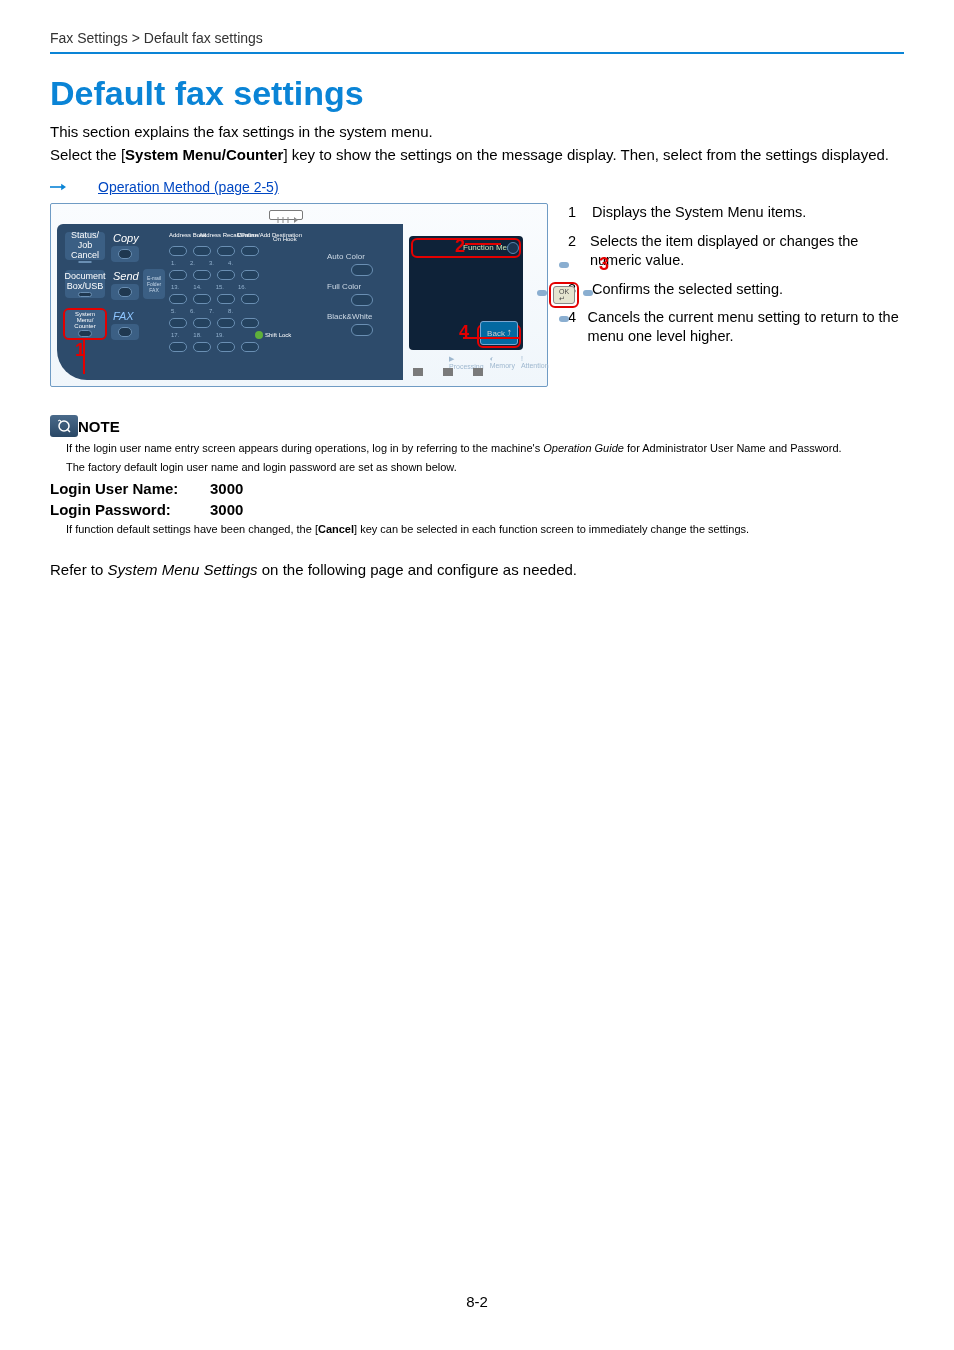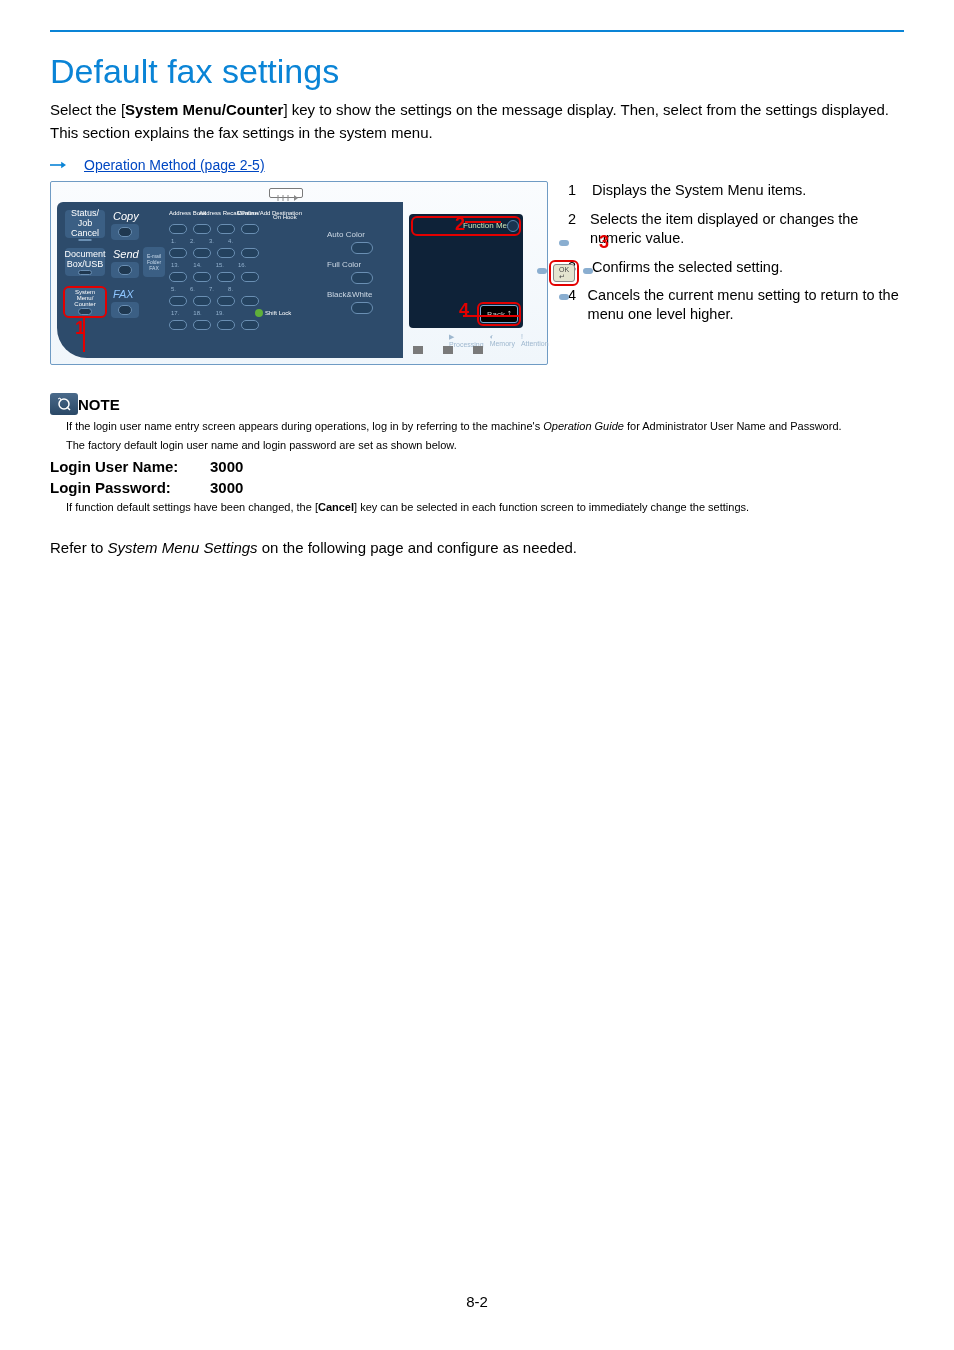--- a/index.html
+++ b/index.html
@@ -205,6 +205,7 @@
 <body>
 
 <div class="page">
+  <div class="breadcrumb">Fax Settings &gt; Default fax settings</div>
   <hr class="hr-blue">
   <h1>Default fax settings</h1>
 

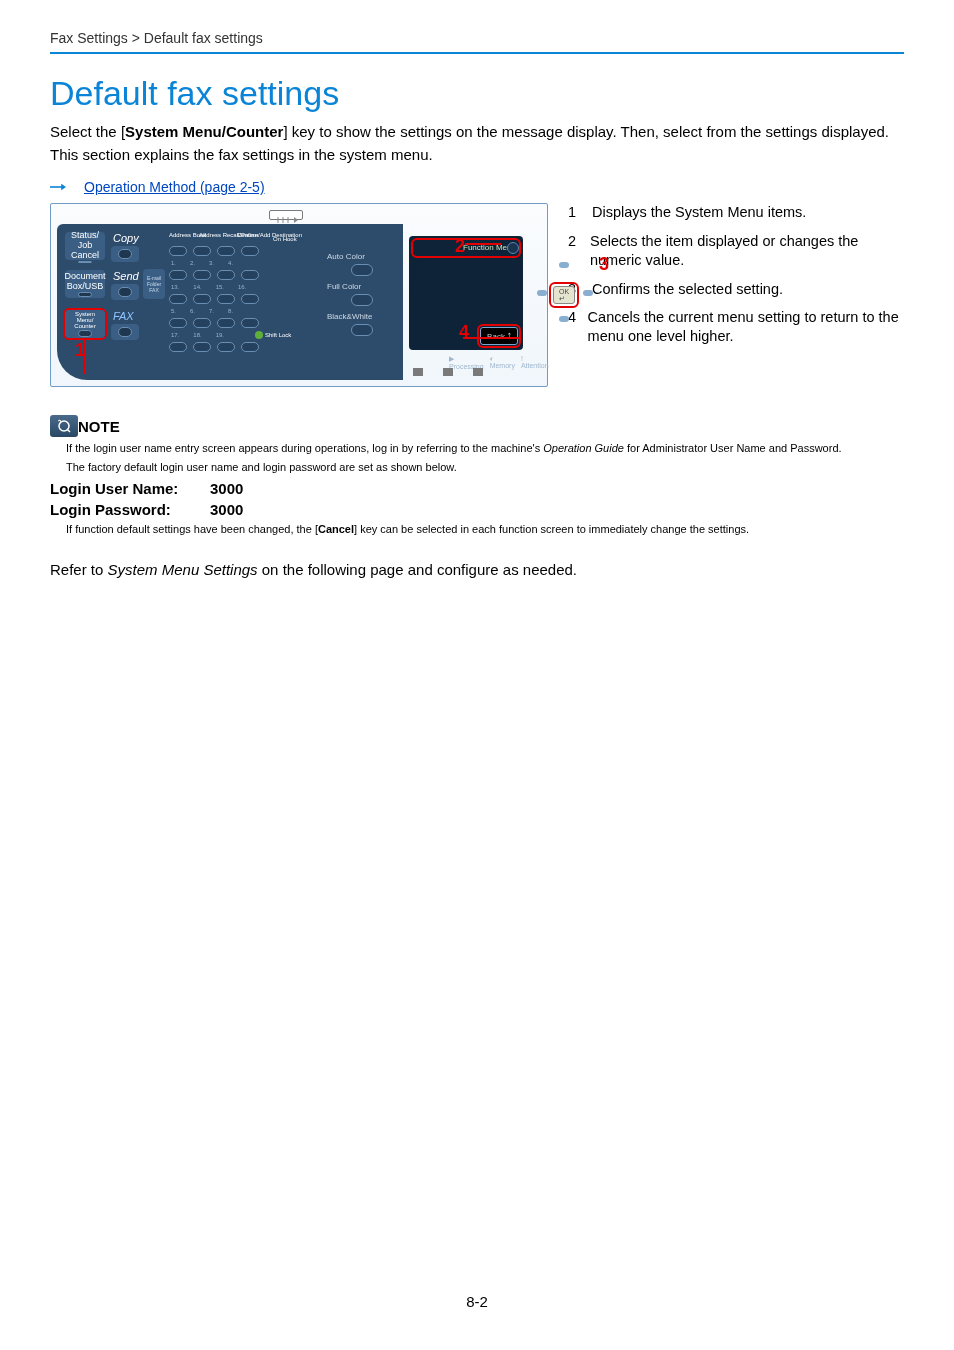--- a/index.html
+++ b/index.html
@@ -29,7 +29,7 @@
     h1 {
       color: #0a84d6;
       font-size: 34px;
-      font-weight: normal;
+      font-weight: bold;
       margin-bottom: 8px;
     }
     .intro p {

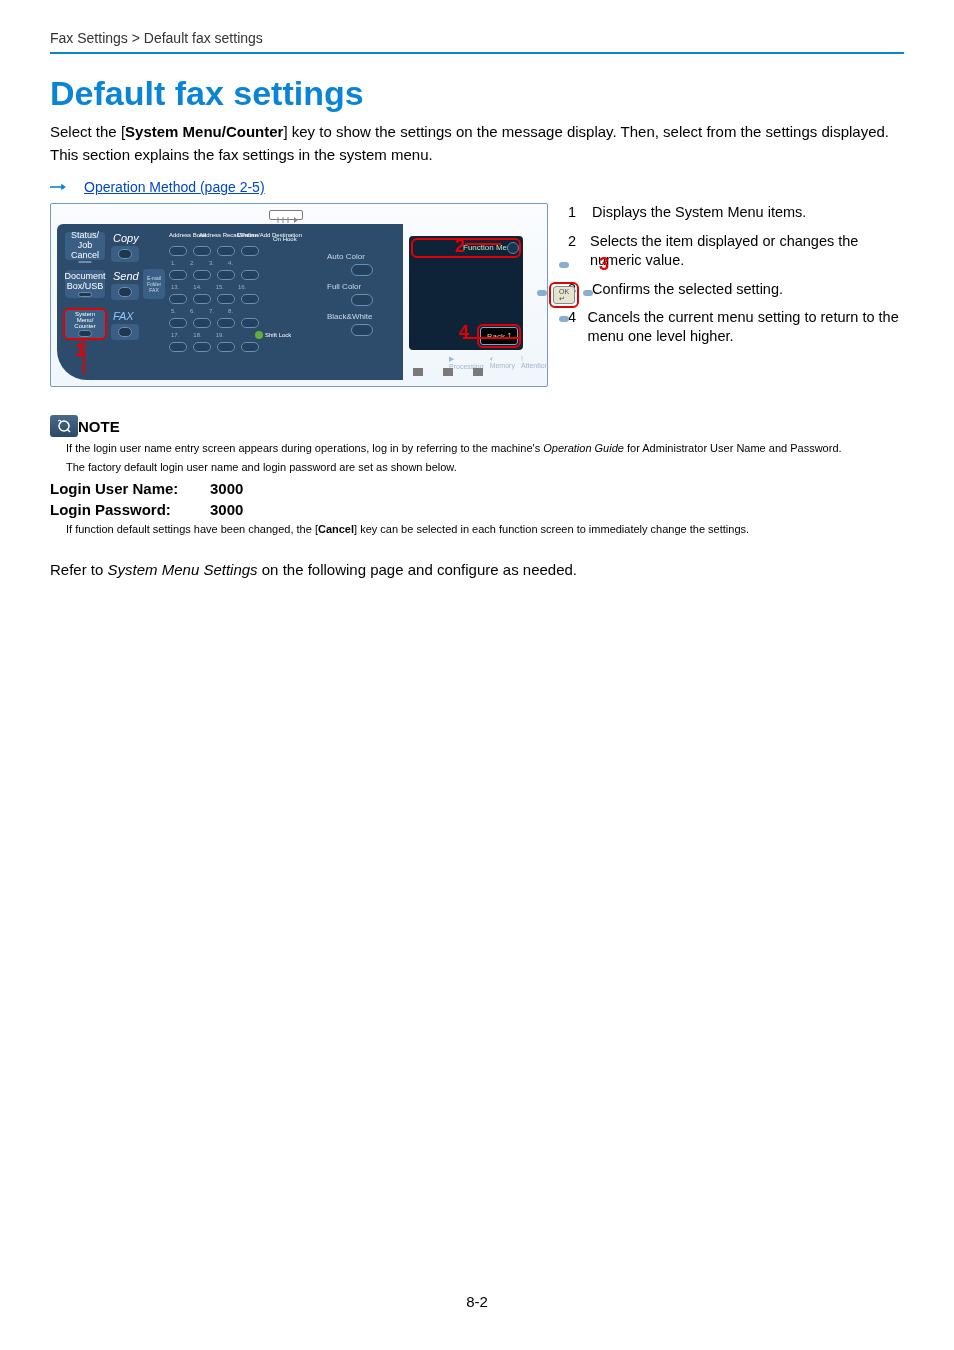--- a/index.html
+++ b/index.html
@@ -210,10 +210,10 @@
   <h1>Default fax settings</h1>
 
   <div class="intro">
+    <p>This section explains the fax settings in the system menu.</p>
     <p>
       <span>Select the [</span><b>System Menu/Counter</b><span>] key to show the settings on the message display. Then, select from the settings displayed.</span>
     </p>
-    <p>This section explains the fax settings in the system menu.</p>
   </div>
 
   <div class="link-row">

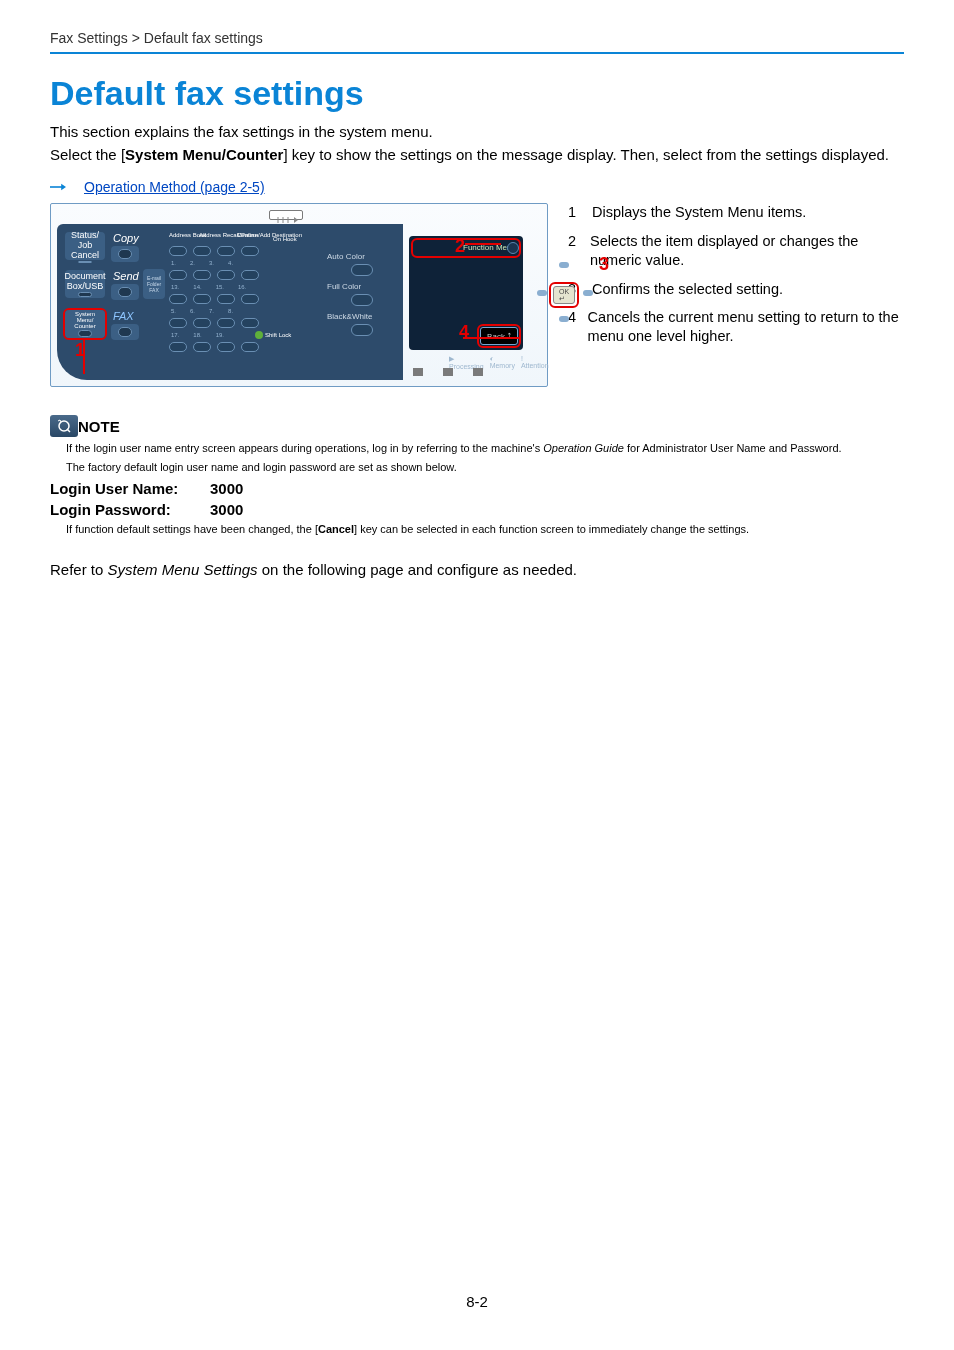--- a/index.html
+++ b/index.html
@@ -40,7 +40,7 @@
     .link-row {
       display: flex;
       align-items: center;
-      gap: 18px;
+      gap: 32px;
       margin: 14px 0 8px 0;
     }
     .arrow-icon {

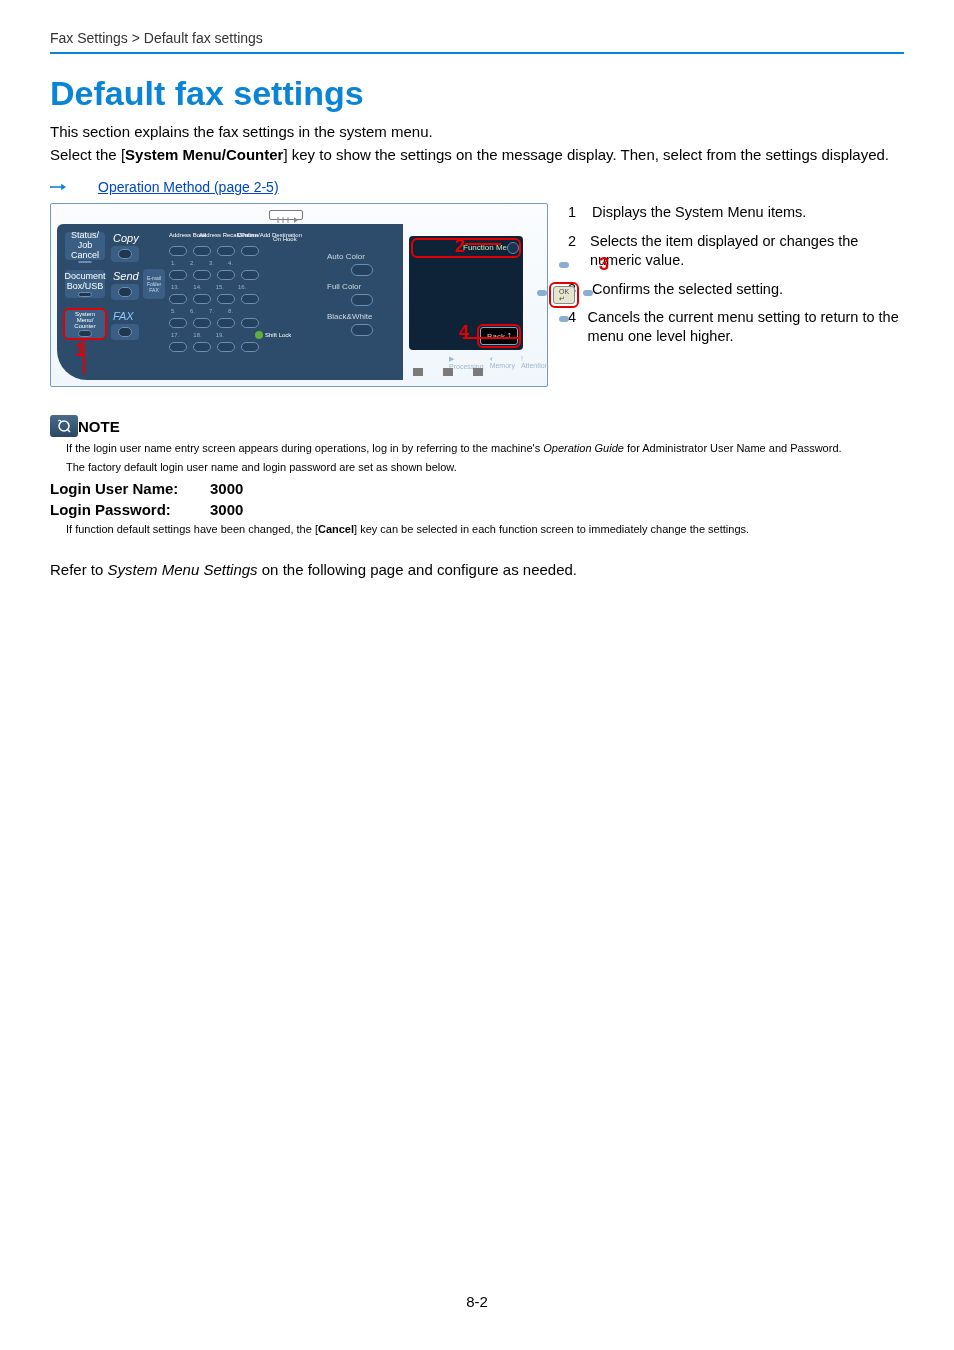--- a/index.html
+++ b/index.html
@@ -347,7 +347,7 @@
         <span class="scr-label" style="position:absolute; left:54px; top:7px;">Function Menu</span>
         <div class="dot" style="position:absolute; right:4px; top:6px;"></div>
         <div class="red-outline" style="right:2px; bottom:2px; width:44px; height:24px;"></div>
-        <div class="scr-btn" style="right:5px; bottom:5px; width:38px; height:18px; background:#000000;">
+        <div class="scr-btn" style="right:5px; bottom:5px; width:38px; height:24px; background:#0369a1;">
           <span>Back</span>
           <span style="margin-left:2px;">⤴</span>
         </div>

